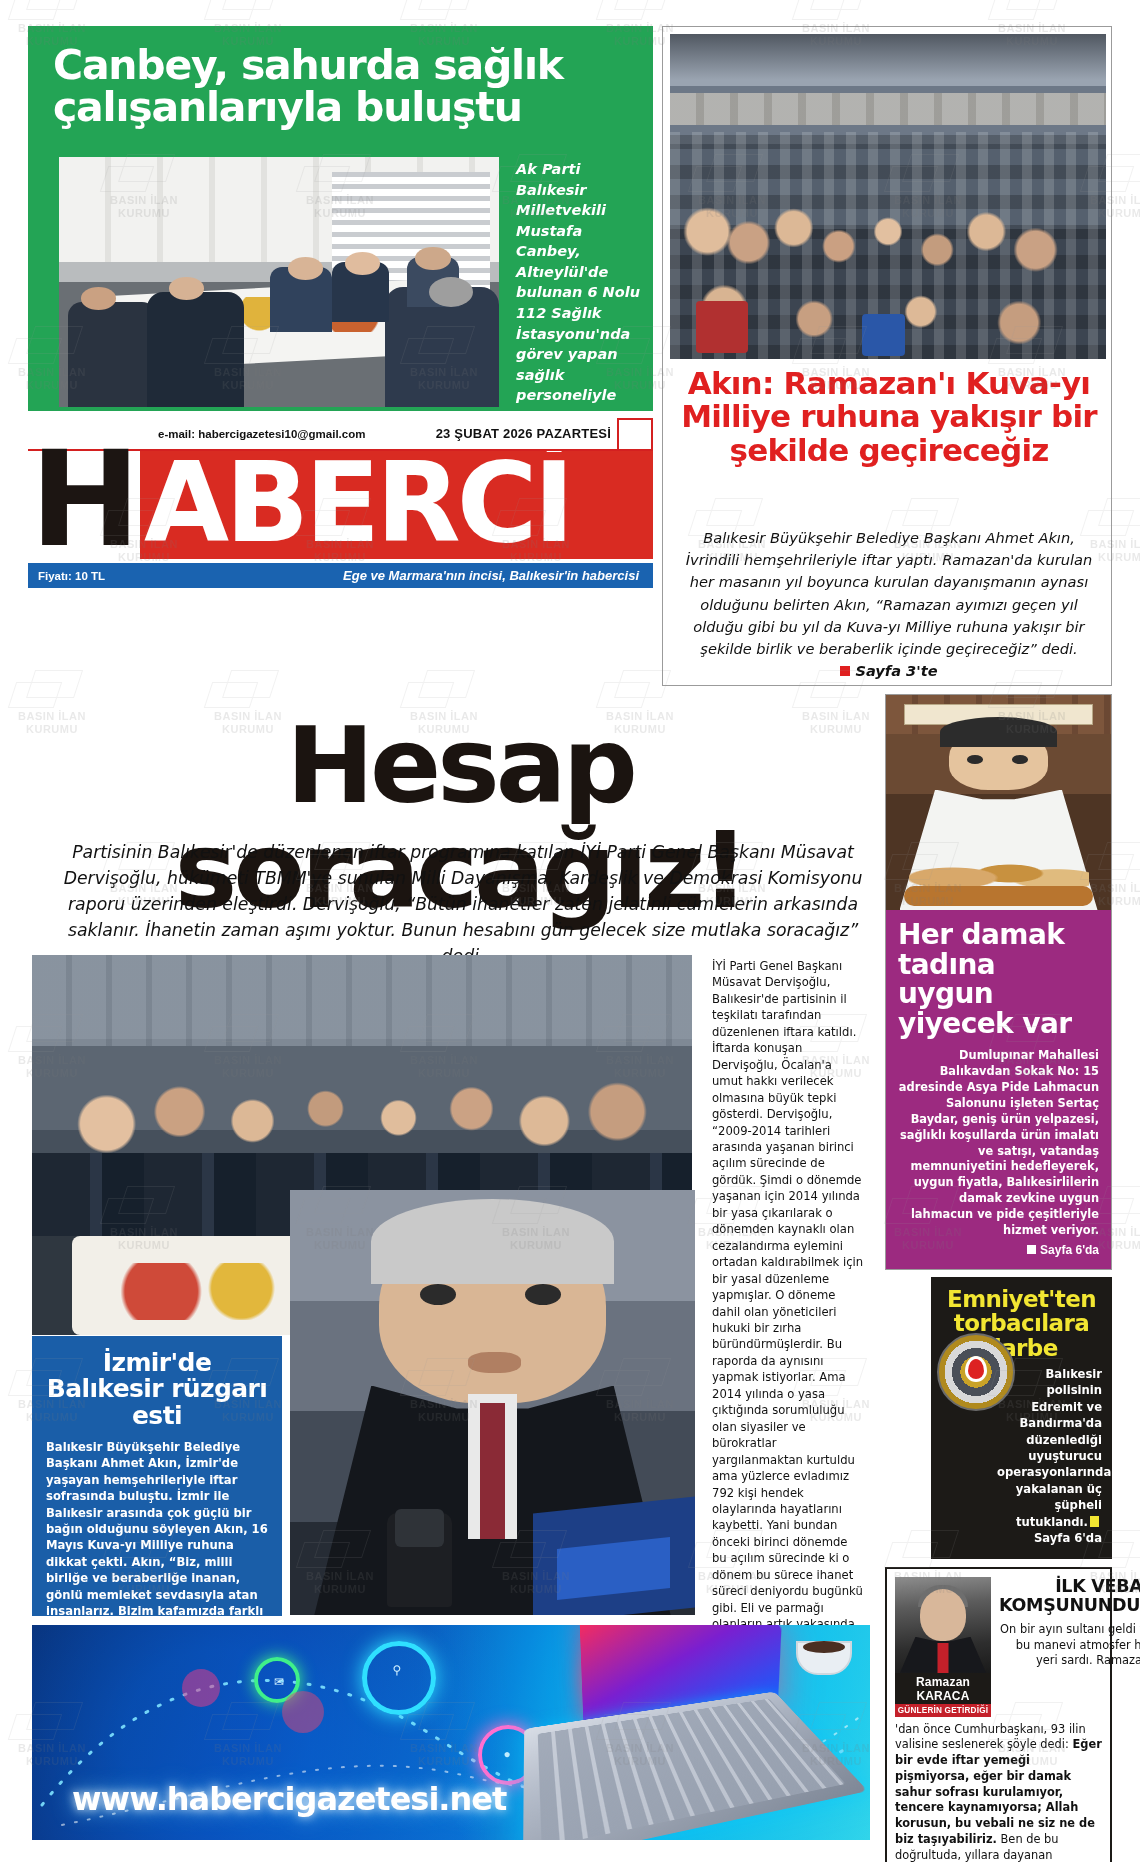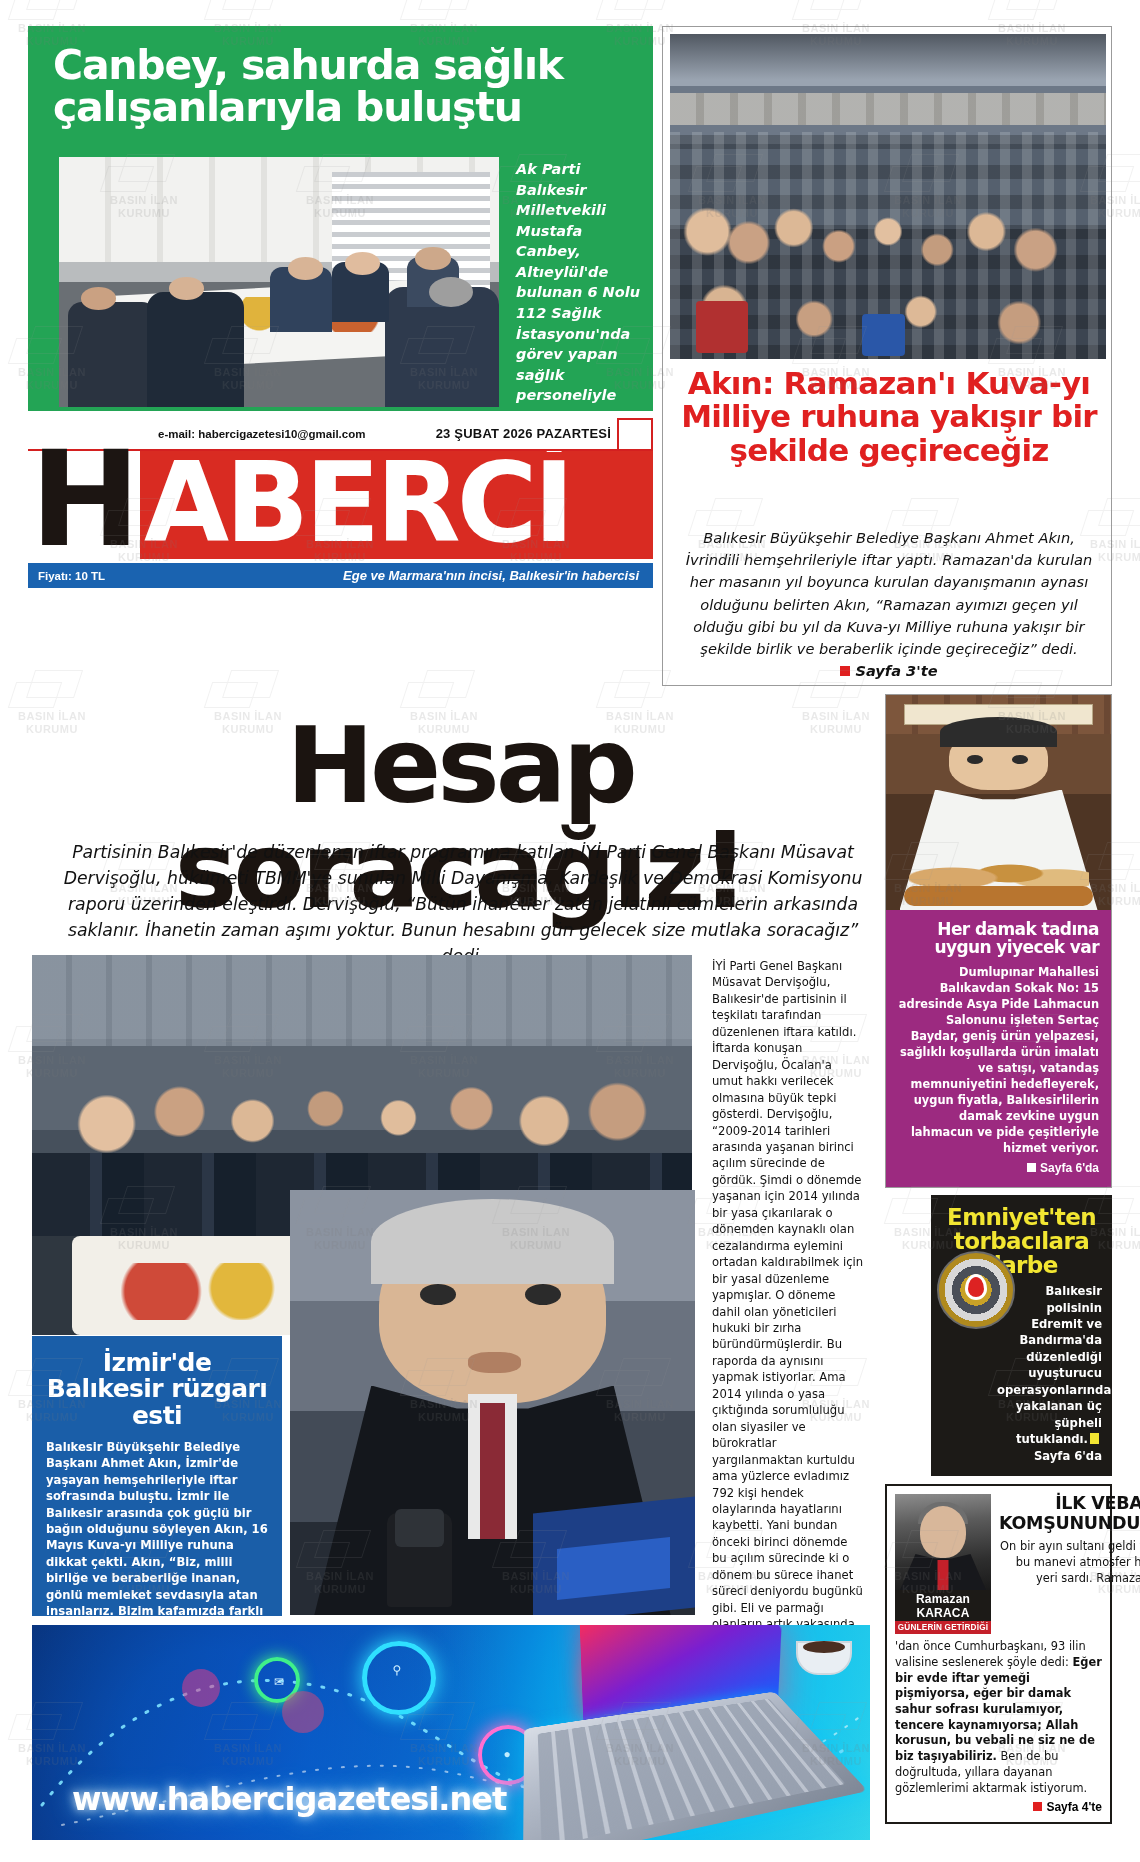--- a/index.html
+++ b/index.html
@@ -173,8 +173,8 @@
     background:#9c2a80; color:#fff; padding:10px 12px 12px 12px;
   }
   .purple-title {
-    font-family:"DejaVu Sans", sans-serif; font-weight:700; font-size:17px;
-    line-height:1.06; text-align:right; letter-spacing:-.6px;
+    font-family:"DejaVu Sans", sans-serif; font-weight:700; font-size:28px;
+    line-height:1.06; text-align:left; letter-spacing:-.6px;
   }
   .purple-body {
     margin-top:9px; font-family:"DejaVu Sans", sans-serif; font-weight:700;

